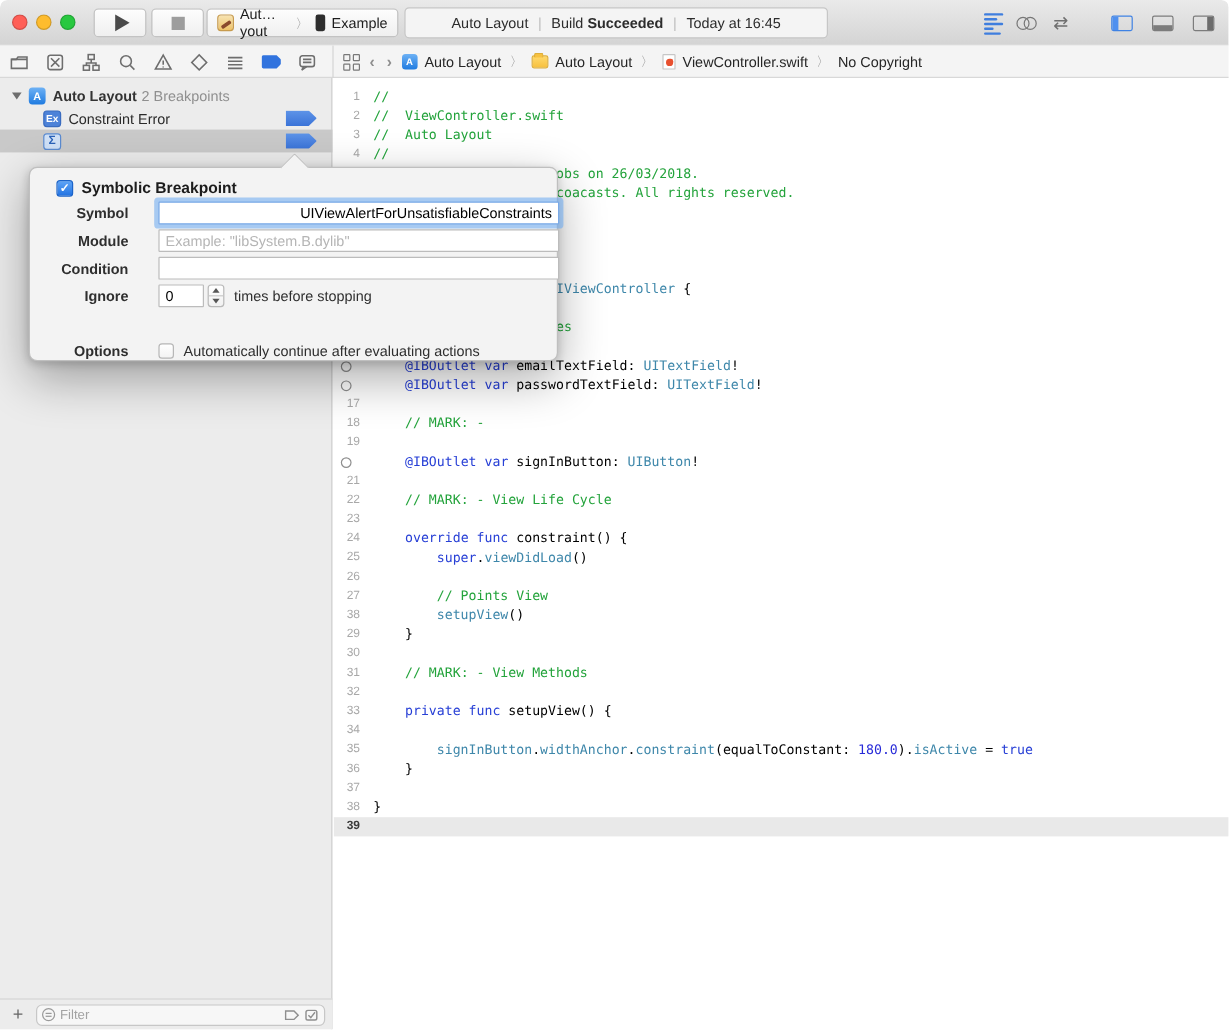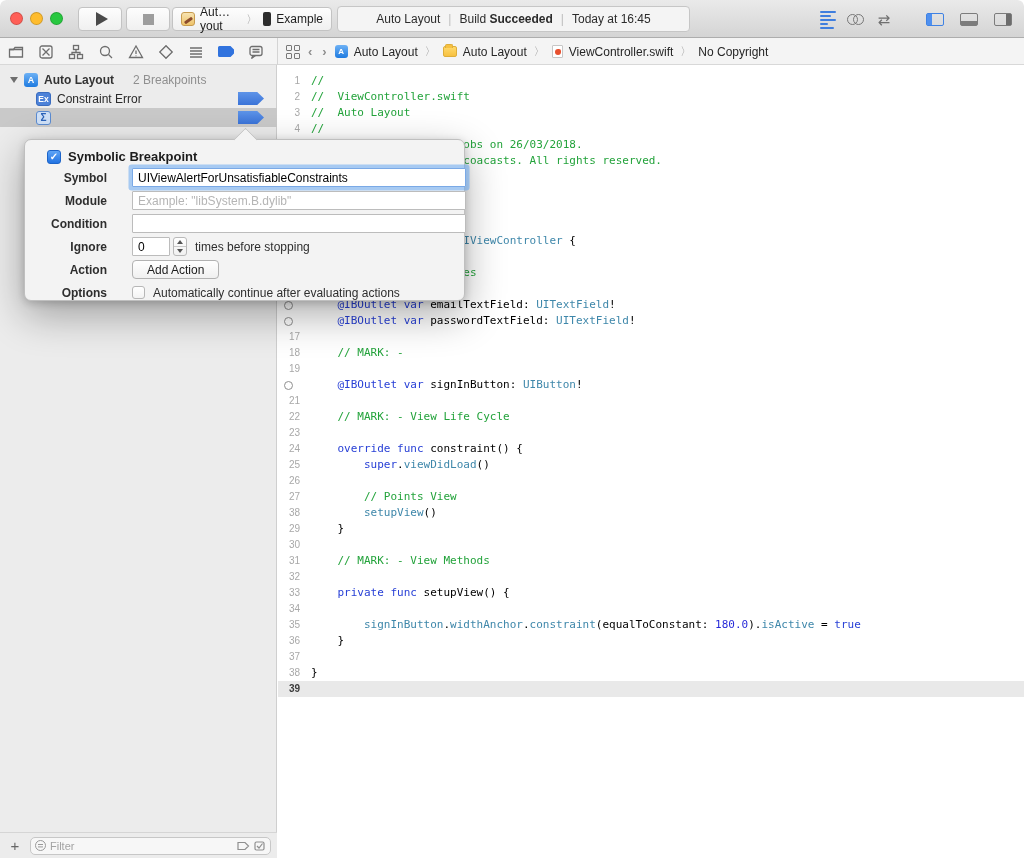--- a/index.html
+++ b/index.html
@@ -66,7 +66,7 @@
   .bp-badge.sigma { background:#cfe0f6; border:1px solid #5b8bd0; color:#2a62b8; font-size:10px; }
   .bp-arrow { position:absolute; right:13px; width:26px; height:13px; background:linear-gradient(#5e94e8,#3a73d8);
     clip-path:polygon(0 0,74% 0,100% 50%,74% 100%,0 100%); }
-  .grp-badge { color:#8f8f8f; margin-left:19px; font-weight:normal; }
+  .grp-badge { color:#8f8f8f; margin-left:4px; font-weight:normal; }
   .grp-name { font-weight:bold; color:#333; }
 
   

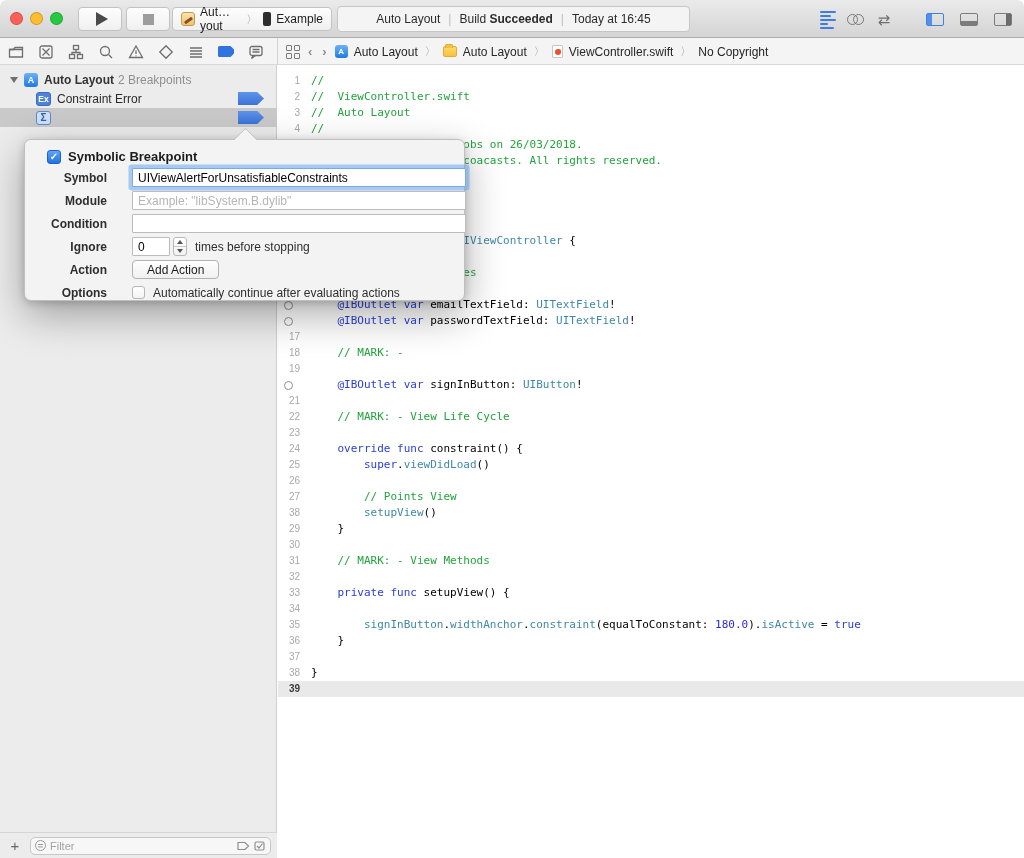--- a/index.html
+++ b/index.html
@@ -103,7 +103,7 @@
   .tfield { height:19px; border:1px solid #bcbcbc; background:#fff; border-radius:1px; font-size:12px; color:#000; padding:0 5px; outline:none; font-family:"Liberation Sans",sans-serif; }
   .tfield.wide { width:344px; }
   .tfield::placeholder { color:#b5b5b5; }
-  .tfield.focused { border-color:#7aa9e6; box-shadow:0 0 0 3.5px rgba(104,167,240,.55); }
+  .tfield.focused { border-color:#7aa9e6; box-shadow:0 0 0 3.5px rgba(104,167,240,.55);text-align:right; }
   .stepper { width:14px; height:19px; margin-left:3px; border:1px solid #b9b9b9; border-radius:3px; background:linear-gradient(#fff,#f1f1f1); display:flex; flex-direction:column; }
   .stepper i { flex:1; display:flex; align-items:center; justify-content:center; }
   .stepper i:first-child { border-bottom:1px solid #c9c9c9; }

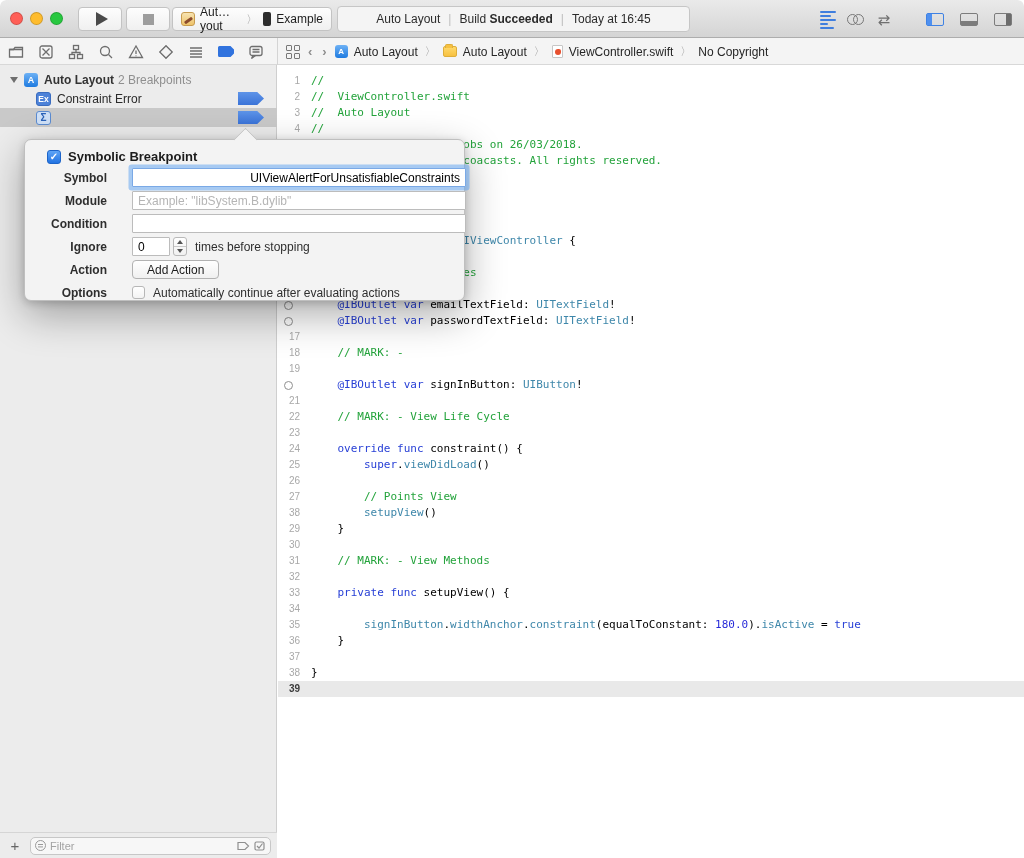--- a/index.html
+++ b/index.html
@@ -502,10 +502,6 @@
       <span class="pop-text">times before stopping</span>
     </div>
 
-    <div class="pop-row" style="top:120px;">
-      <span class="pop-label">Action</span>
-      <button class="pill-btn">Add Action</button>
-    </div>
 
     <div class="pop-row" style="top:143px;">
       <span class="pop-label">Options</span>

